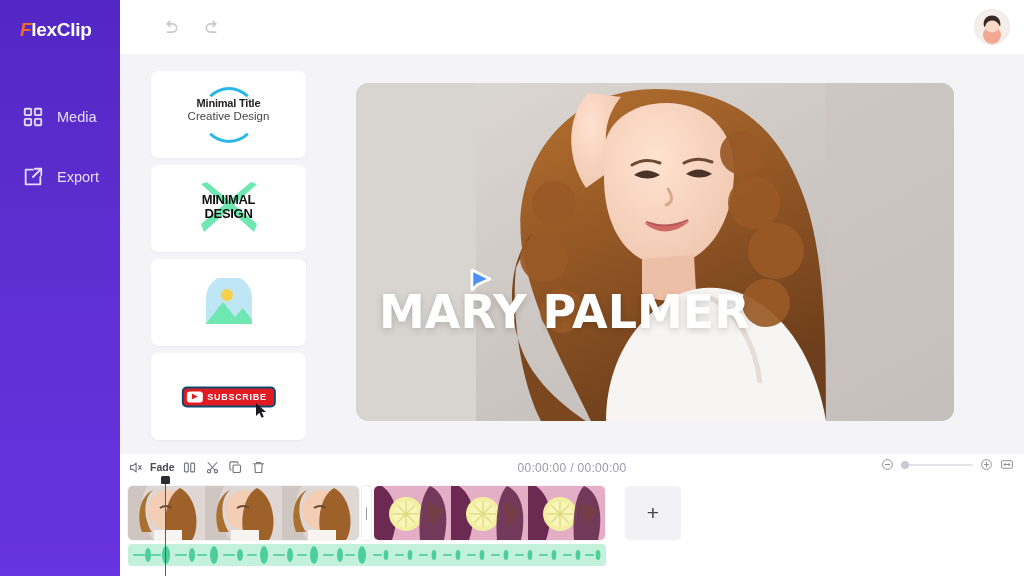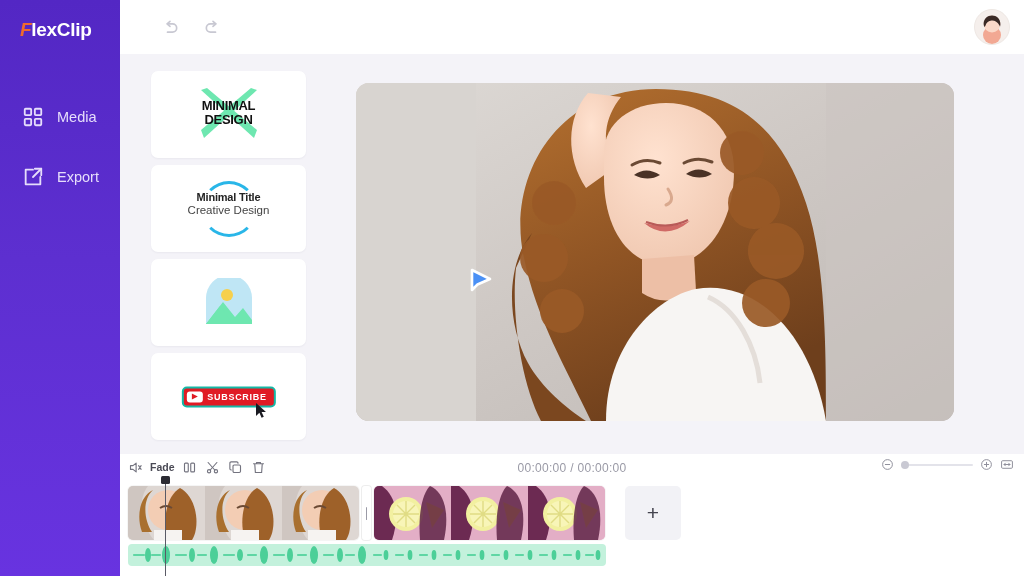--- a/index.html
+++ b/index.html
@@ -247,22 +247,22 @@
 
     <div class="thumbs">
 
-      <div class="thumb t2">
-        <svg class="brush" viewBox="0 0 70 58">
-          <path d="M7 4 L60 52 L63 44 L13 2 Z" fill="#6ee7b0"></path>
-          <path d="M63 4 L10 52 L7 44 L57 2 Z" fill="#6ee7b0"></path>
-        </svg>
-        <div class="txt">
-          <div>MINIMAL</div>
-          <div>DESIGN</div>
-        </div>
-      </div>
-
       <div class="thumb t1">
         <div class="ring"></div>
         <div class="txt">
           <div class="l1">Minimal Title</div>
           <div class="l2">Creative Design</div>
+        </div>
+      </div>
+
+      <div class="thumb t2">
+        <svg class="brush" viewBox="0 0 70 58">
+          <path d="M7 4 L60 52 L63 44 L13 2 Z" fill="#6ee7b0"></path>
+          <path d="M63 4 L10 52 L7 44 L57 2 Z" fill="#6ee7b0"></path>
+        </svg>
+        <div class="txt">
+          <div>MINIMAL</div>
+          <div>DESIGN</div>
         </div>
       </div>
 

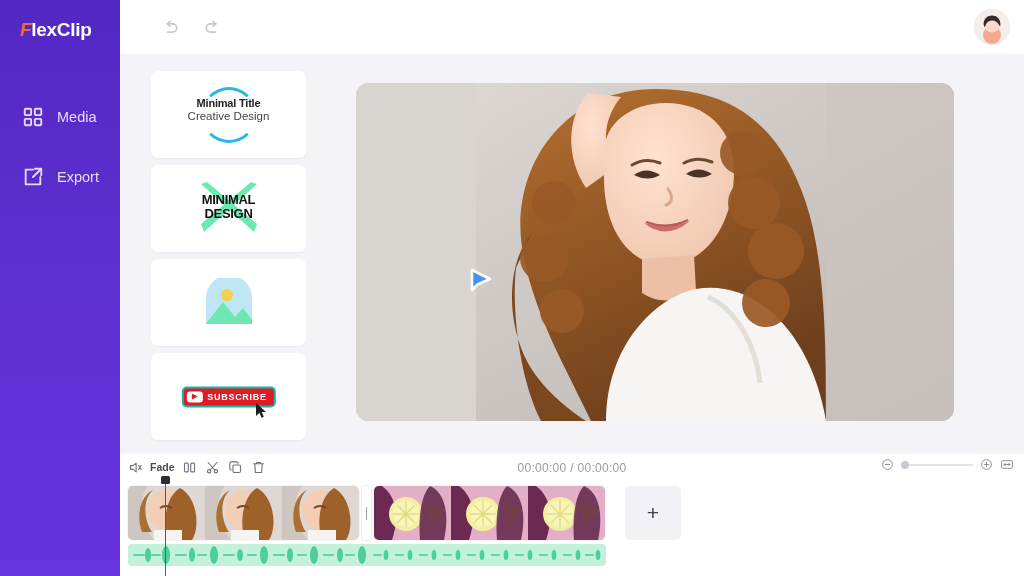--- a/index.html
+++ b/index.html
@@ -342,6 +342,7 @@
         </g>
       </svg>
 
+      <div class="ov-name">MARY PALMER</div>
 
       <svg class="canvas-cursor" width="26" height="30" viewBox="0 0 26 30">
         <path d="M4 3 L4 23 L9.5 17.5 L22 12 Z" fill="#4a90f5" stroke="#ffffff" stroke-width="2.6" stroke-linejoin="round"></path>

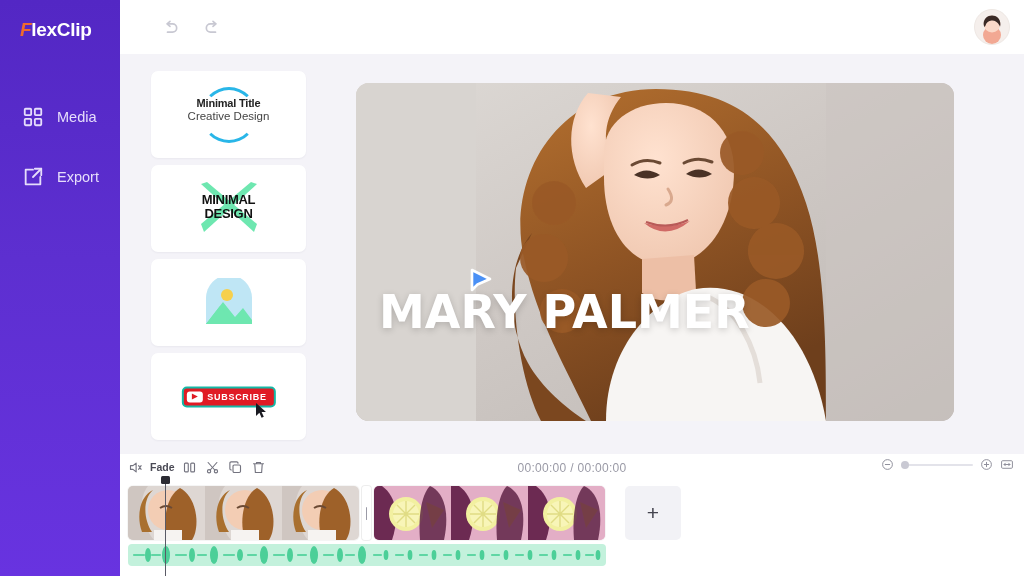--- a/index.html
+++ b/index.html
@@ -93,7 +93,7 @@
   .thumb.t3 .pic { position: absolute; left: 50%; top: 50%; transform: translate(-50%,-50%); }
   .thumb.t4 .sub {
     position: absolute; left: 50%; top: 50%; transform: translate(-50%,-50%);
-    background: #e01b24; border: 2px solid #14b8a6; border-radius: 5px;
+    background: #e01b24; border: 2px solid #0c4a6e; border-radius: 5px;
     height: 21px; display: flex; align-items: center; padding: 0 7px 0 3px; gap: 5px;
   }
   .thumb.t4 .ytpill {

